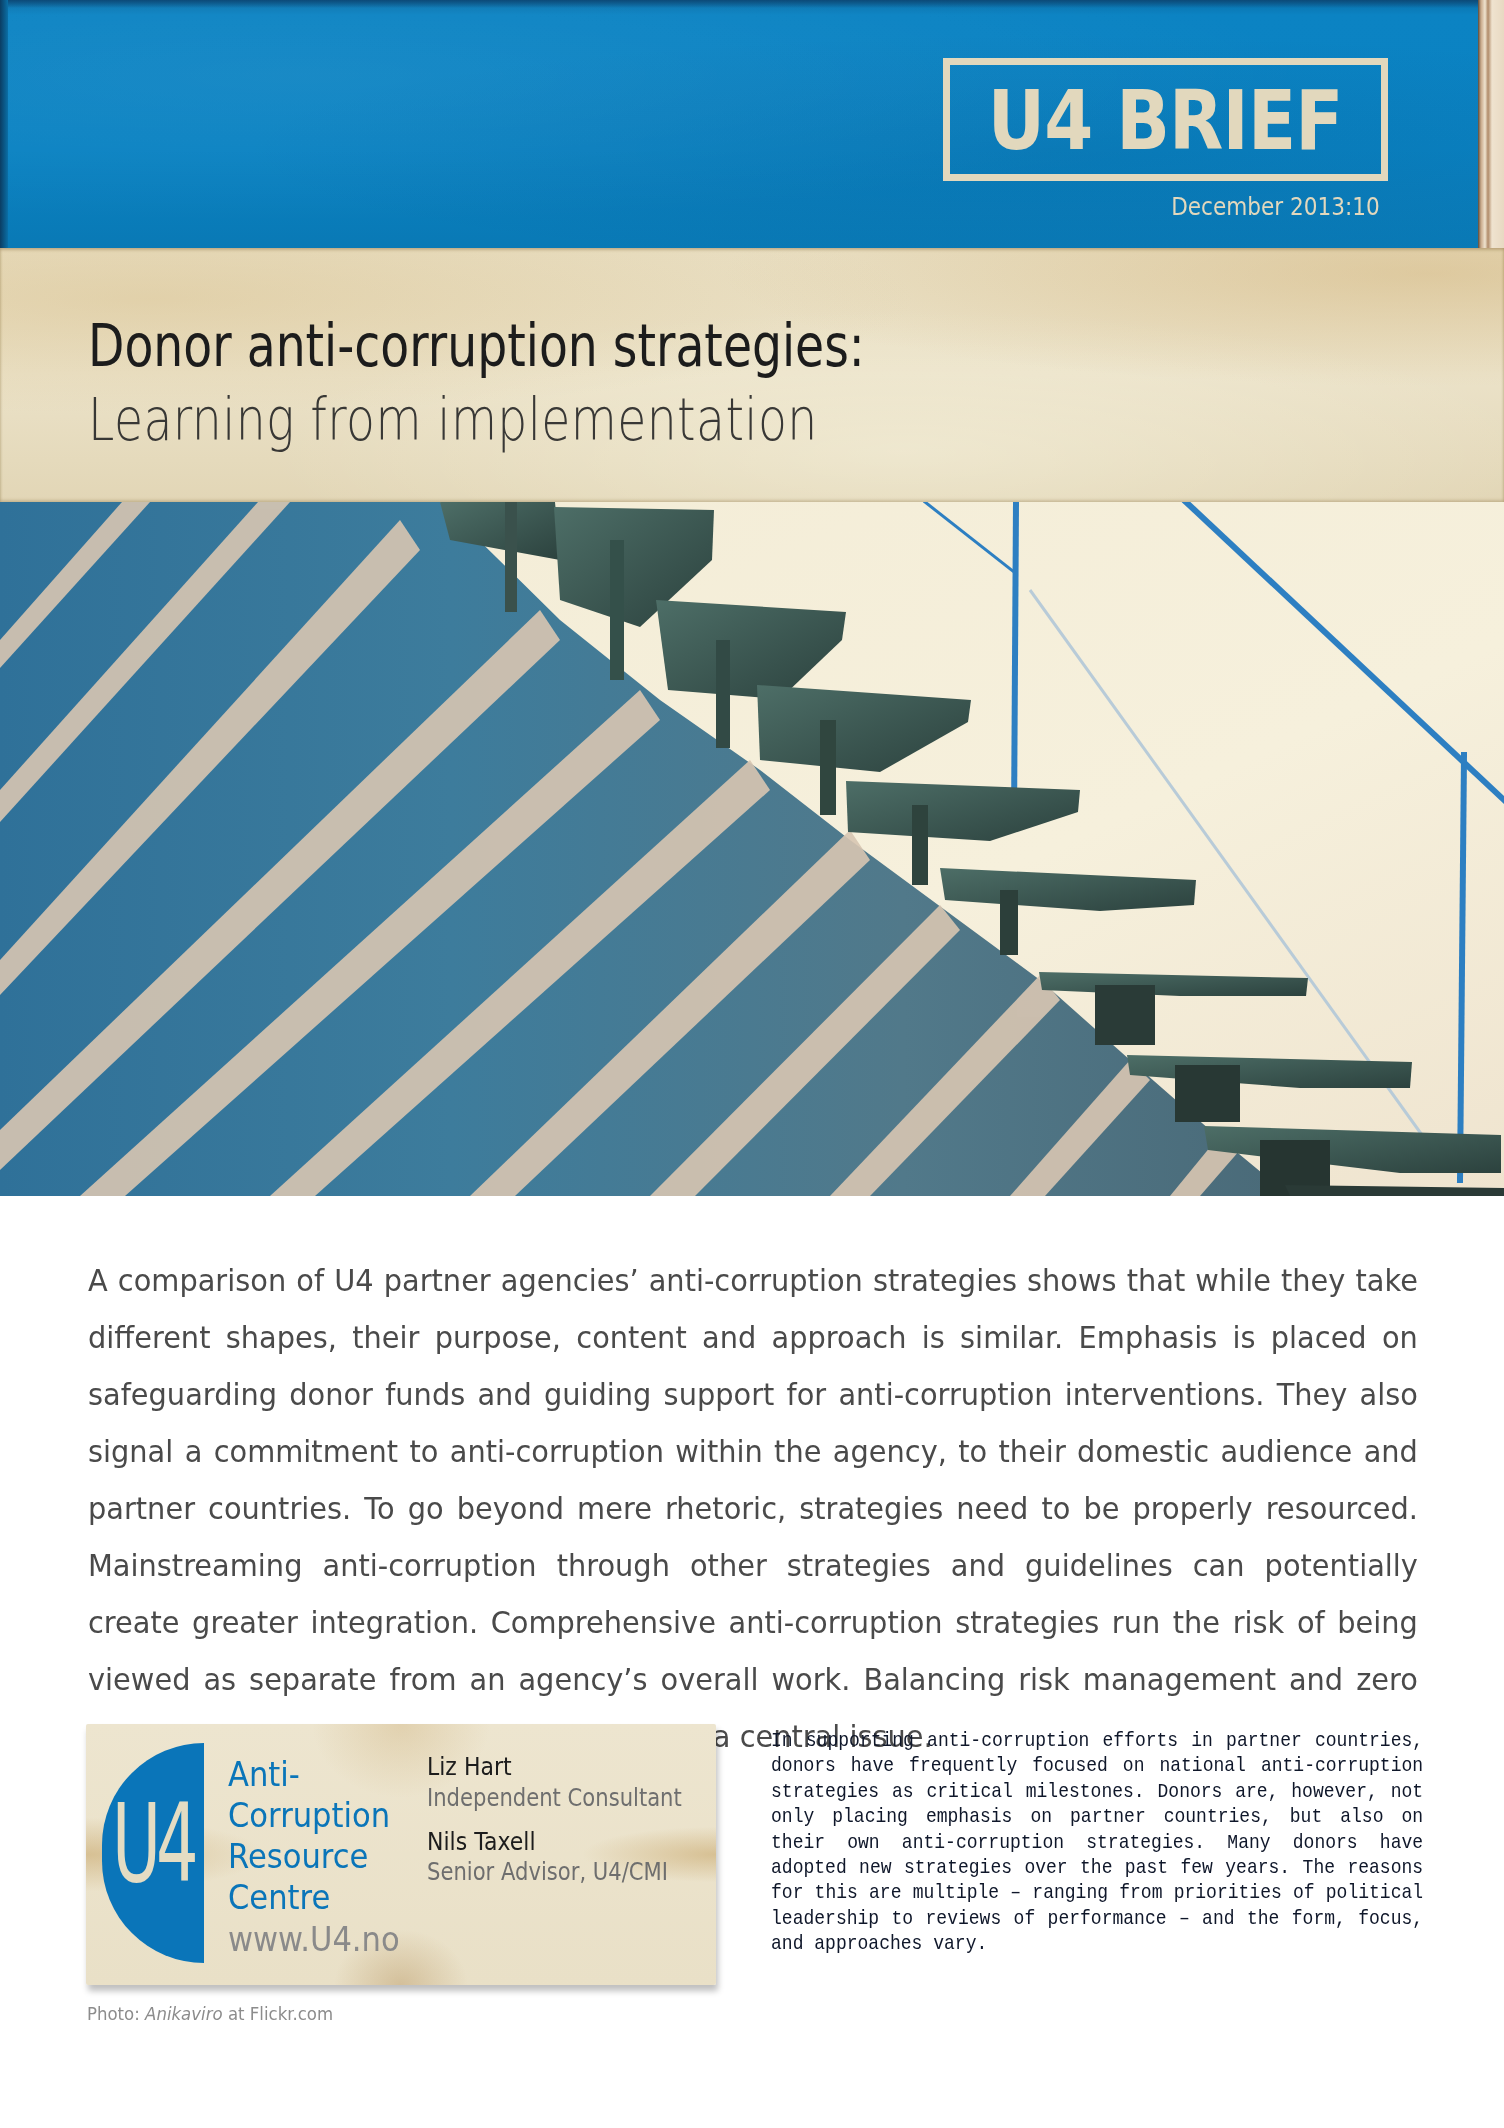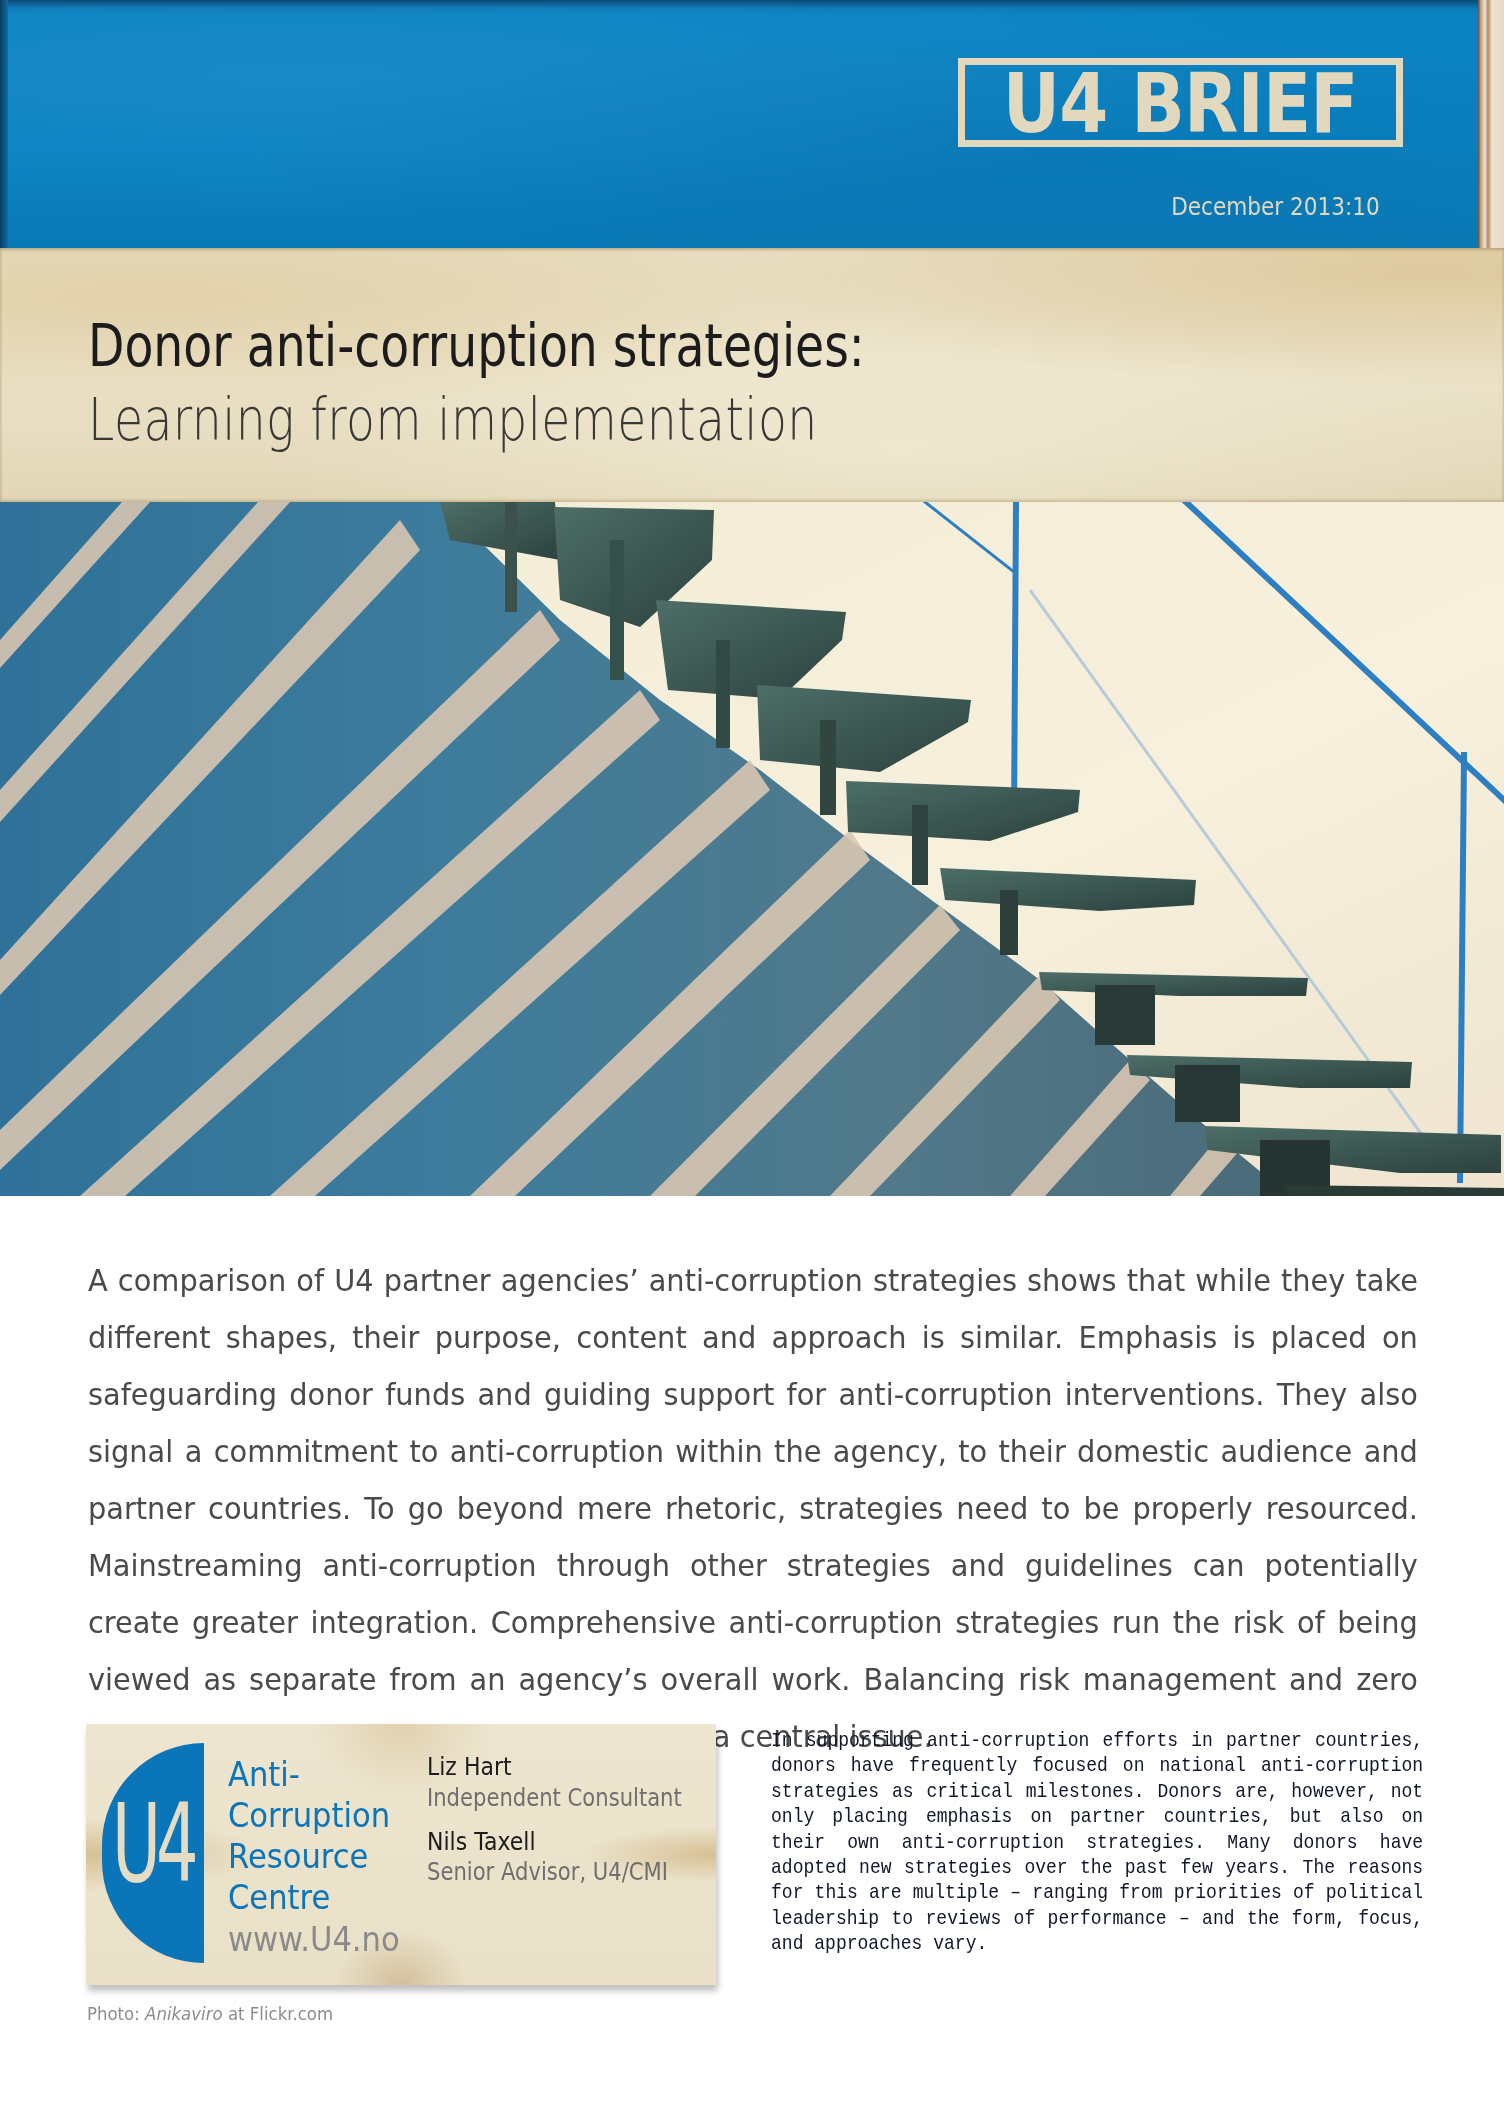--- a/index.html
+++ b/index.html
@@ -20,9 +20,9 @@
     background: linear-gradient(90deg, #5a4a3a 0px, #c9a98a 3px, #efe3cf 7px, #b08a68 10px, #efe3cf 14px, #e8d9c2 26px);
   }
   .brief-box {
-    position: absolute; left: 943px; top: 58px; width: 445px; height: 89px;
+    position: absolute; left: 943px; top: 58px; width: 445px; height: 123px;
     box-sizing: border-box; border: 7px solid #e2d8bd;
-    display: flex; align-items: center; justify-content: center; margin-left: 15px;
+    display: flex; align-items: center; justify-content: center;
   }
   .brief-title {
     color: #e2d8bd; font-family: "DejaVu Sans", sans-serif; font-weight: bold;

